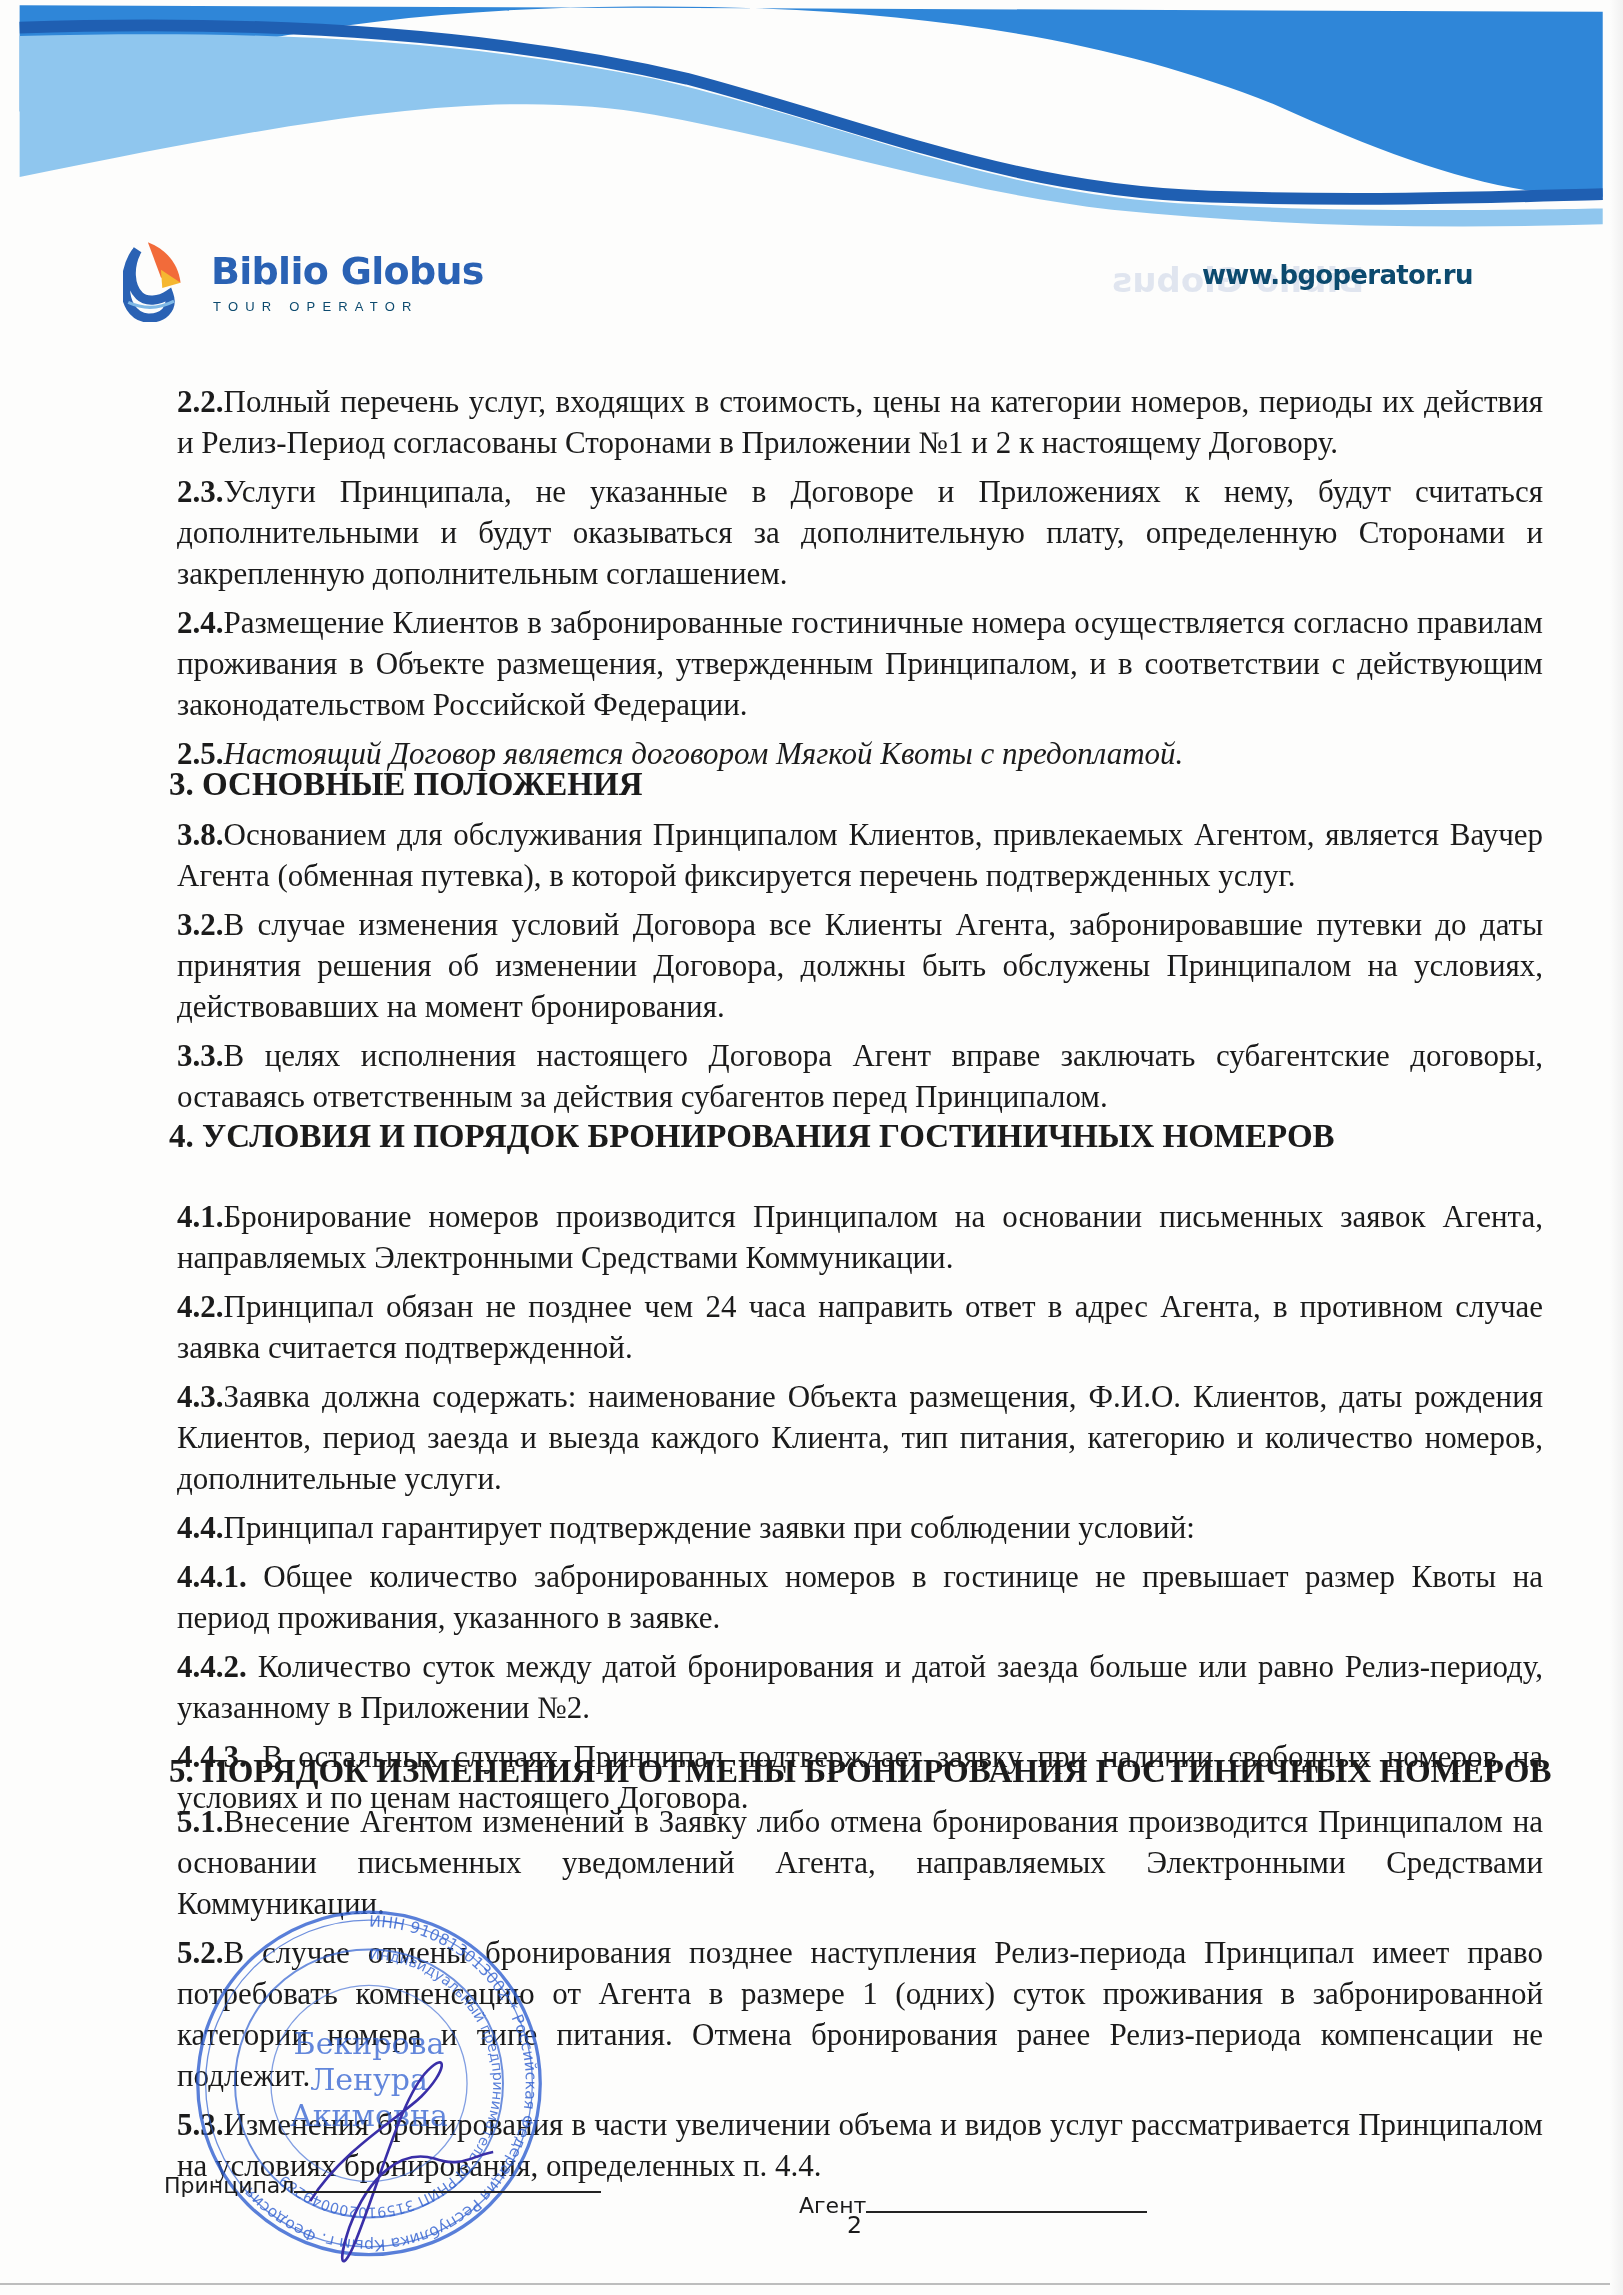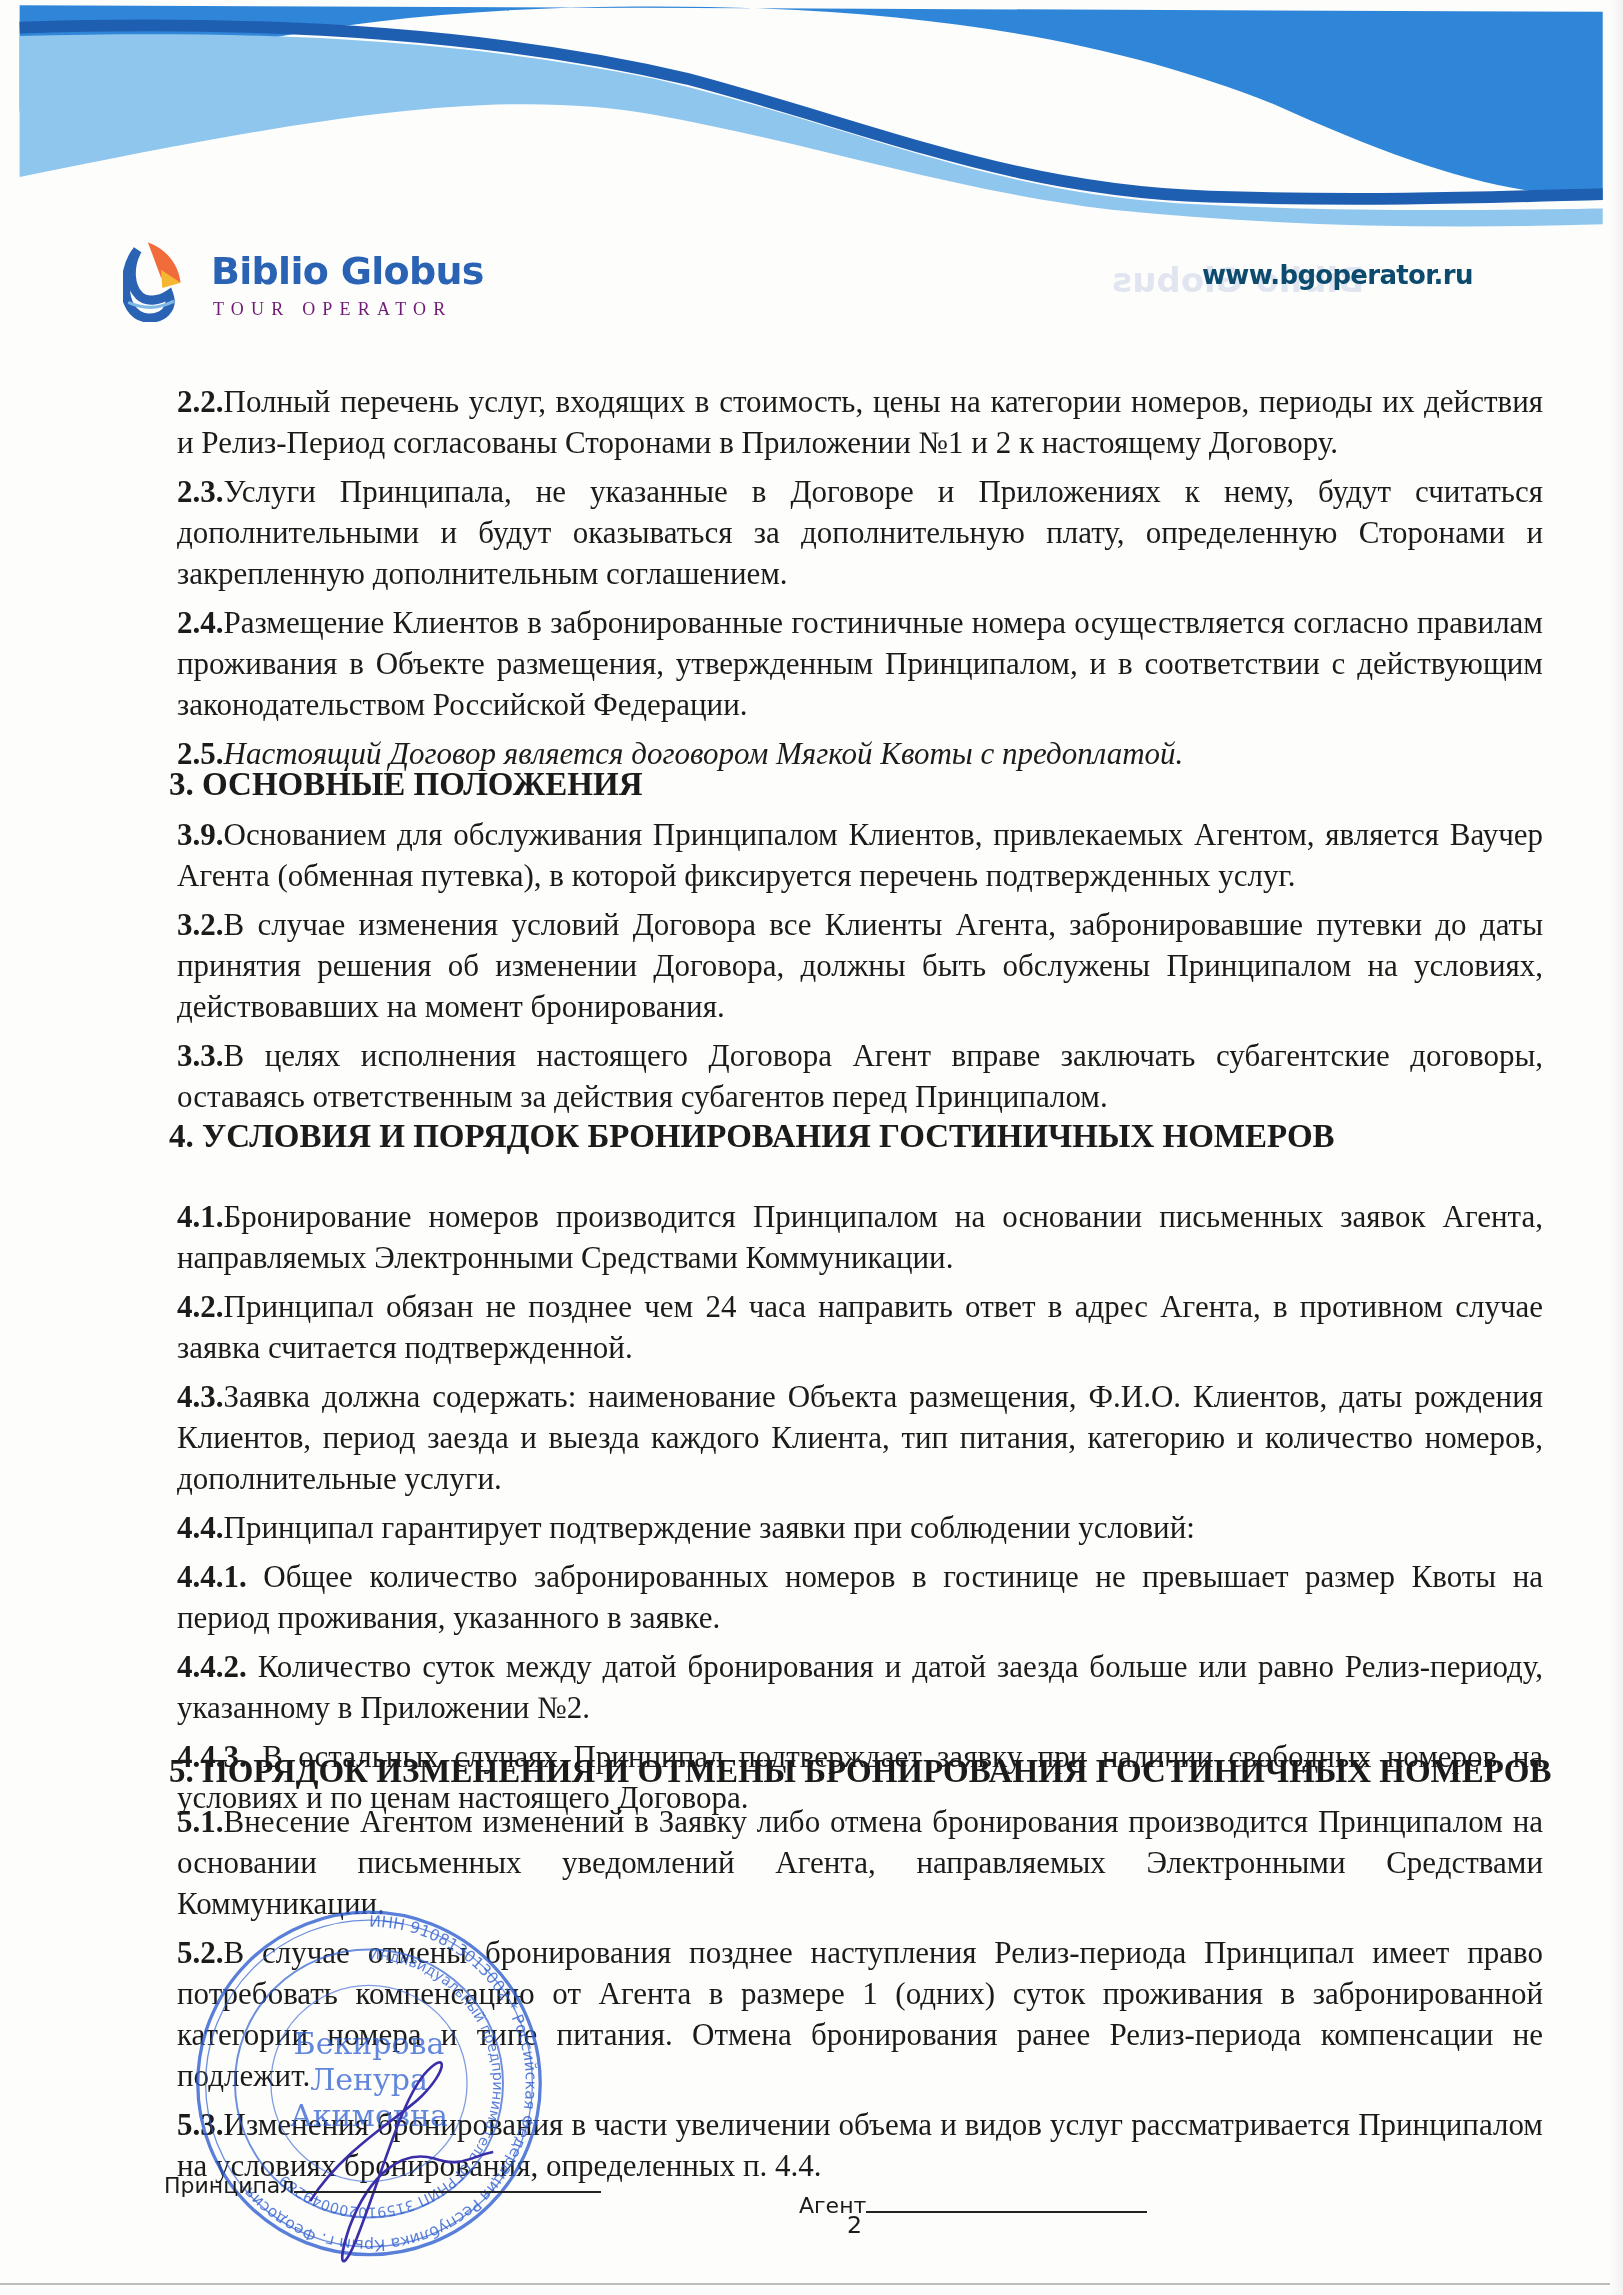--- a/index.html
+++ b/index.html
@@ -19,8 +19,8 @@
   }
   .logo-sub {
     position: absolute; left: 90px; top: 62px;
-    font-family: Liberation Serif, serif; font-size: 18px; letter-spacing: 7.2px;
-    color: #701a75; white-space: nowrap;
+    font-family: Liberation Sans, sans-serif; font-size: 13px; letter-spacing: 7.2px;
+    color: #0c4a6e; white-space: nowrap;
   }
   .site-url {
     position: absolute; left: 1202px; top: 260px;

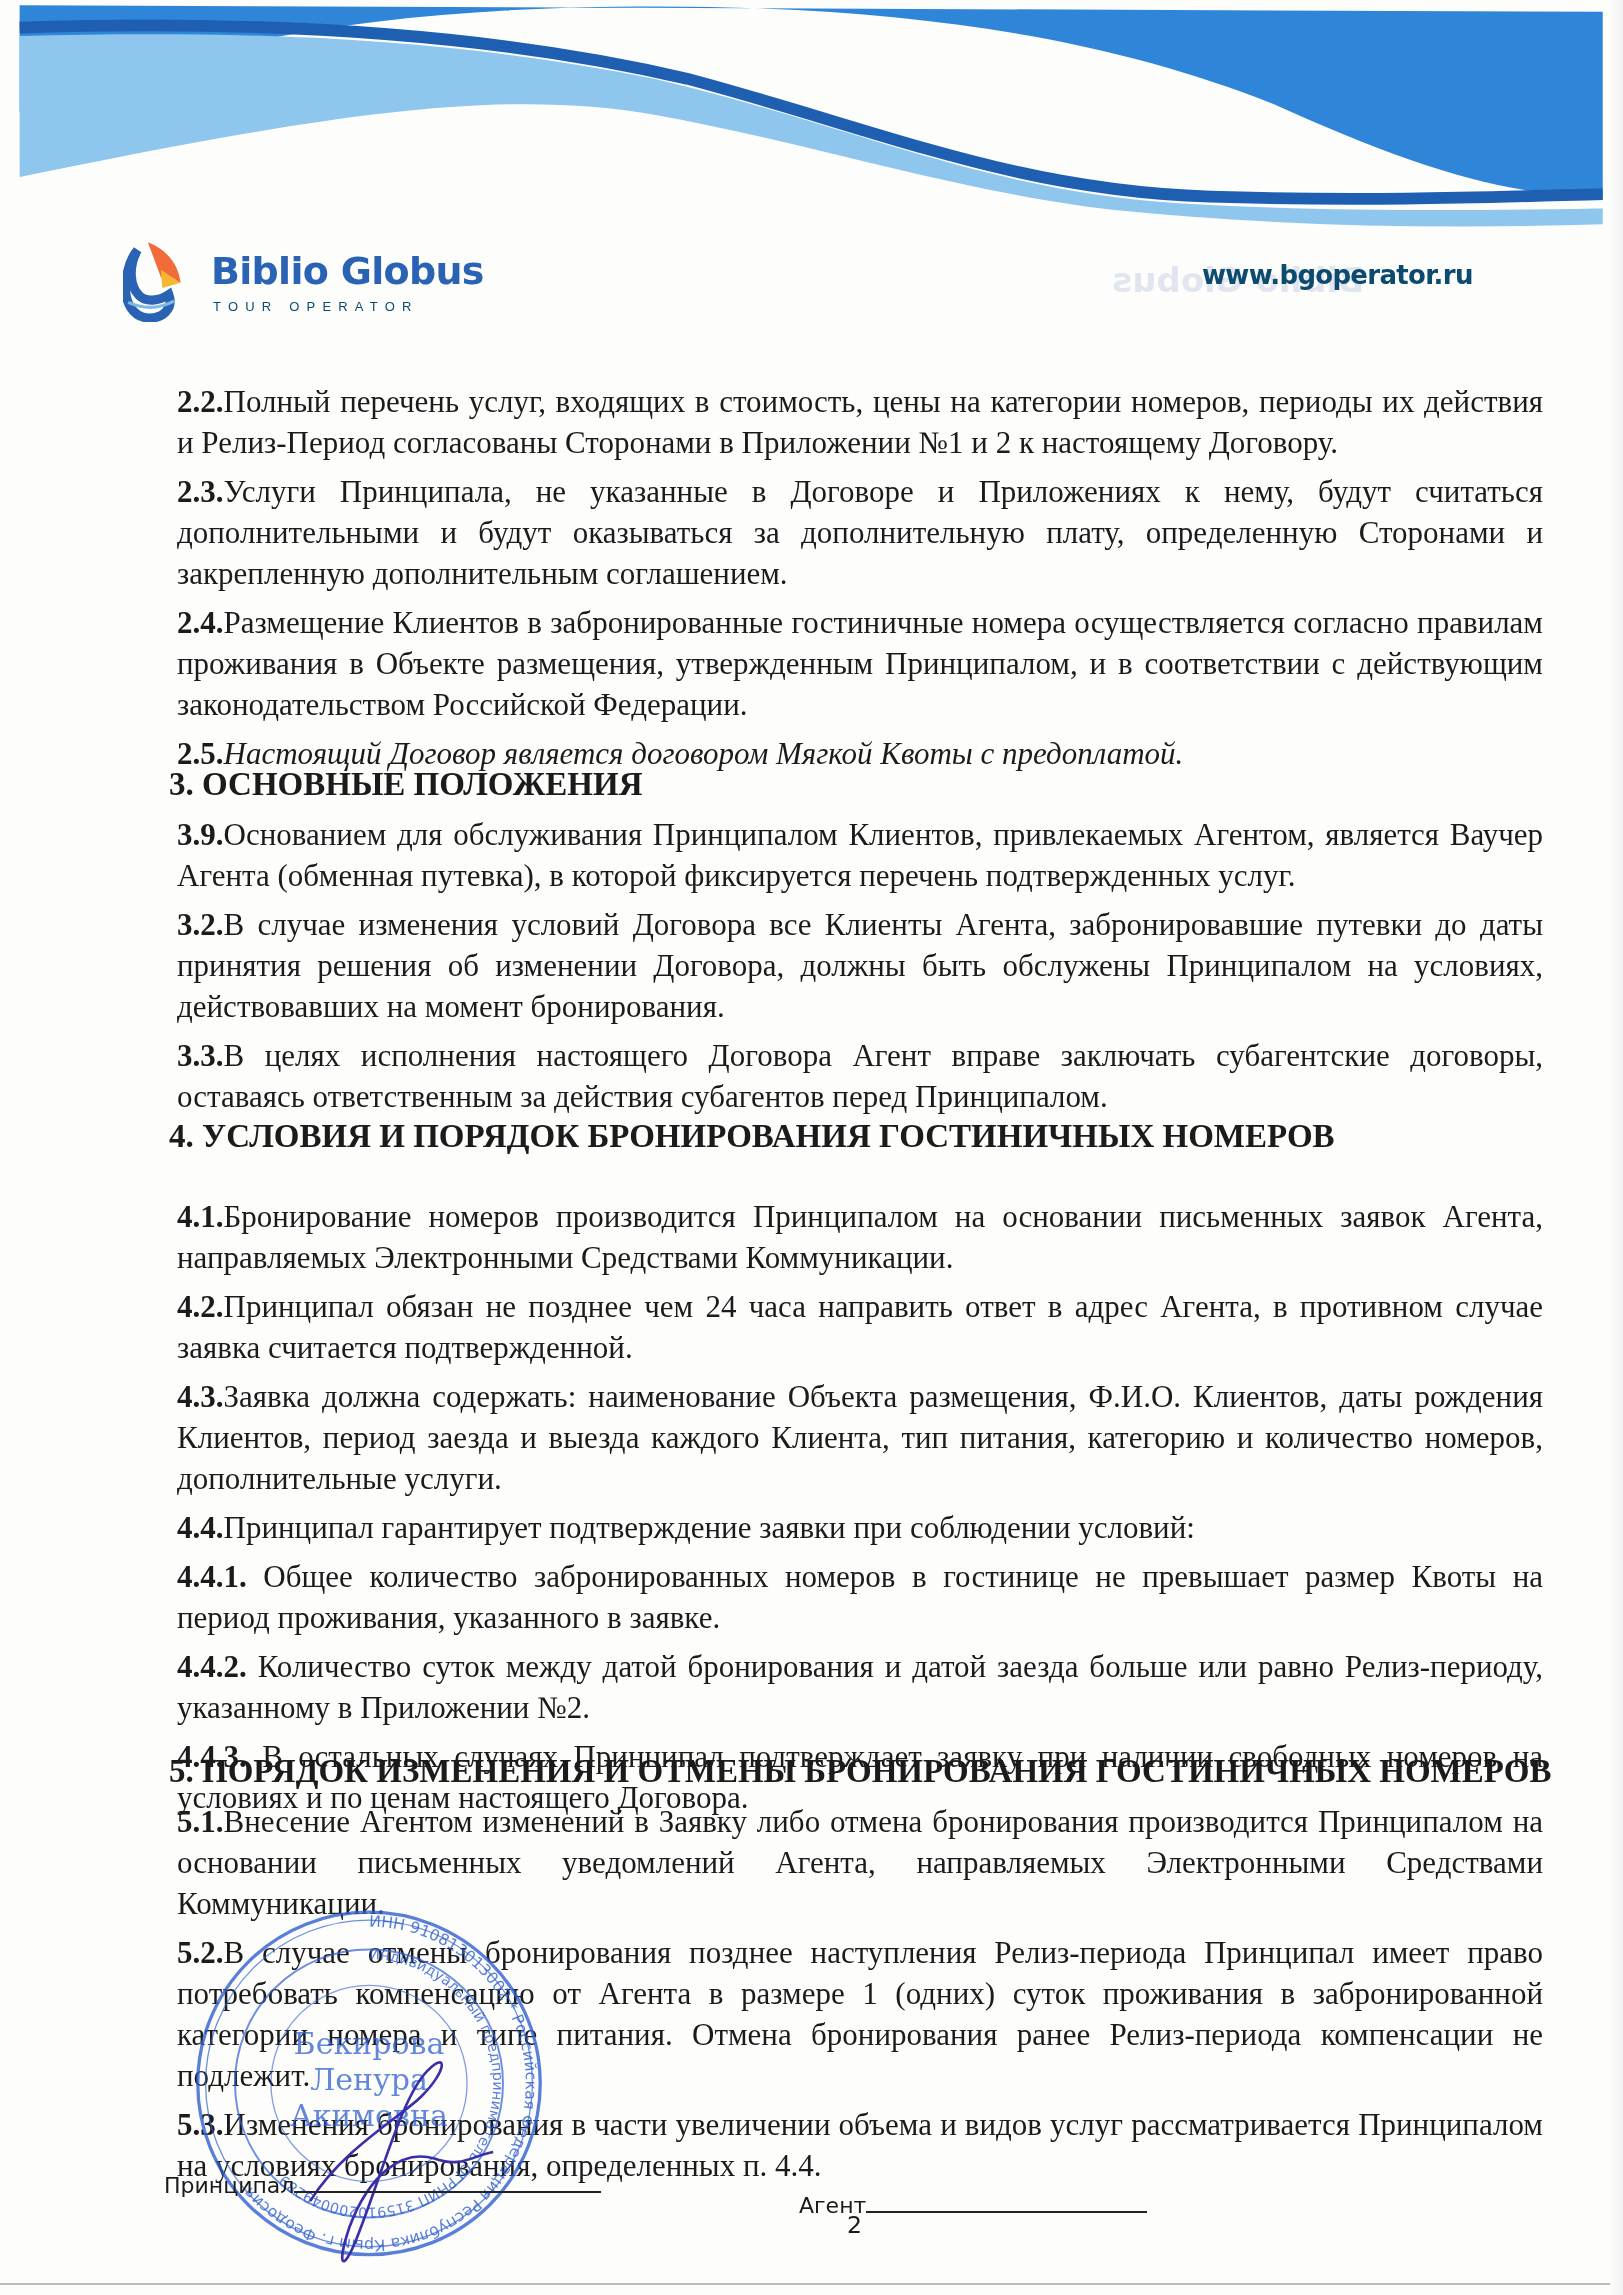--- a/index.html
+++ b/index.html
@@ -83,7 +83,7 @@
 
 <div class="heading" style="top:764px;">3. ОСНОВНЫЕ ПОЛОЖЕНИЯ</div>
 <div class="body-text" style="top:806px;">
-  <p class="para"><span class="num">3.9.</span><span class="txt">Основанием для обслуживания Принципалом Клиентов, привлекаемых Агентом, является Ваучер Агента (обменная путевка), в которой фиксируется перечень подтвержденных услуг.</span></p>
+  <p class="para"><span class="num">3.8.</span><span class="txt">Основанием для обслуживания Принципалом Клиентов, привлекаемых Агентом, является Ваучер Агента (обменная путевка), в которой фиксируется перечень подтвержденных услуг.</span></p>
   <p class="para"><span class="num">3.2.</span><span class="txt">В случае изменения условий Договора все Клиенты Агента, забронировавшие путевки до даты принятия решения об изменении Договора, должны быть обслужены Принципалом на условиях, действовавших на момент бронирования.</span></p>
   <p class="para"><span class="num">3.3.</span><span class="txt">В целях исполнения настоящего Договора Агент вправе заключать субагентские договоры, оставаясь ответственным за действия субагентов перед Принципалом.</span></p>
 </div>

